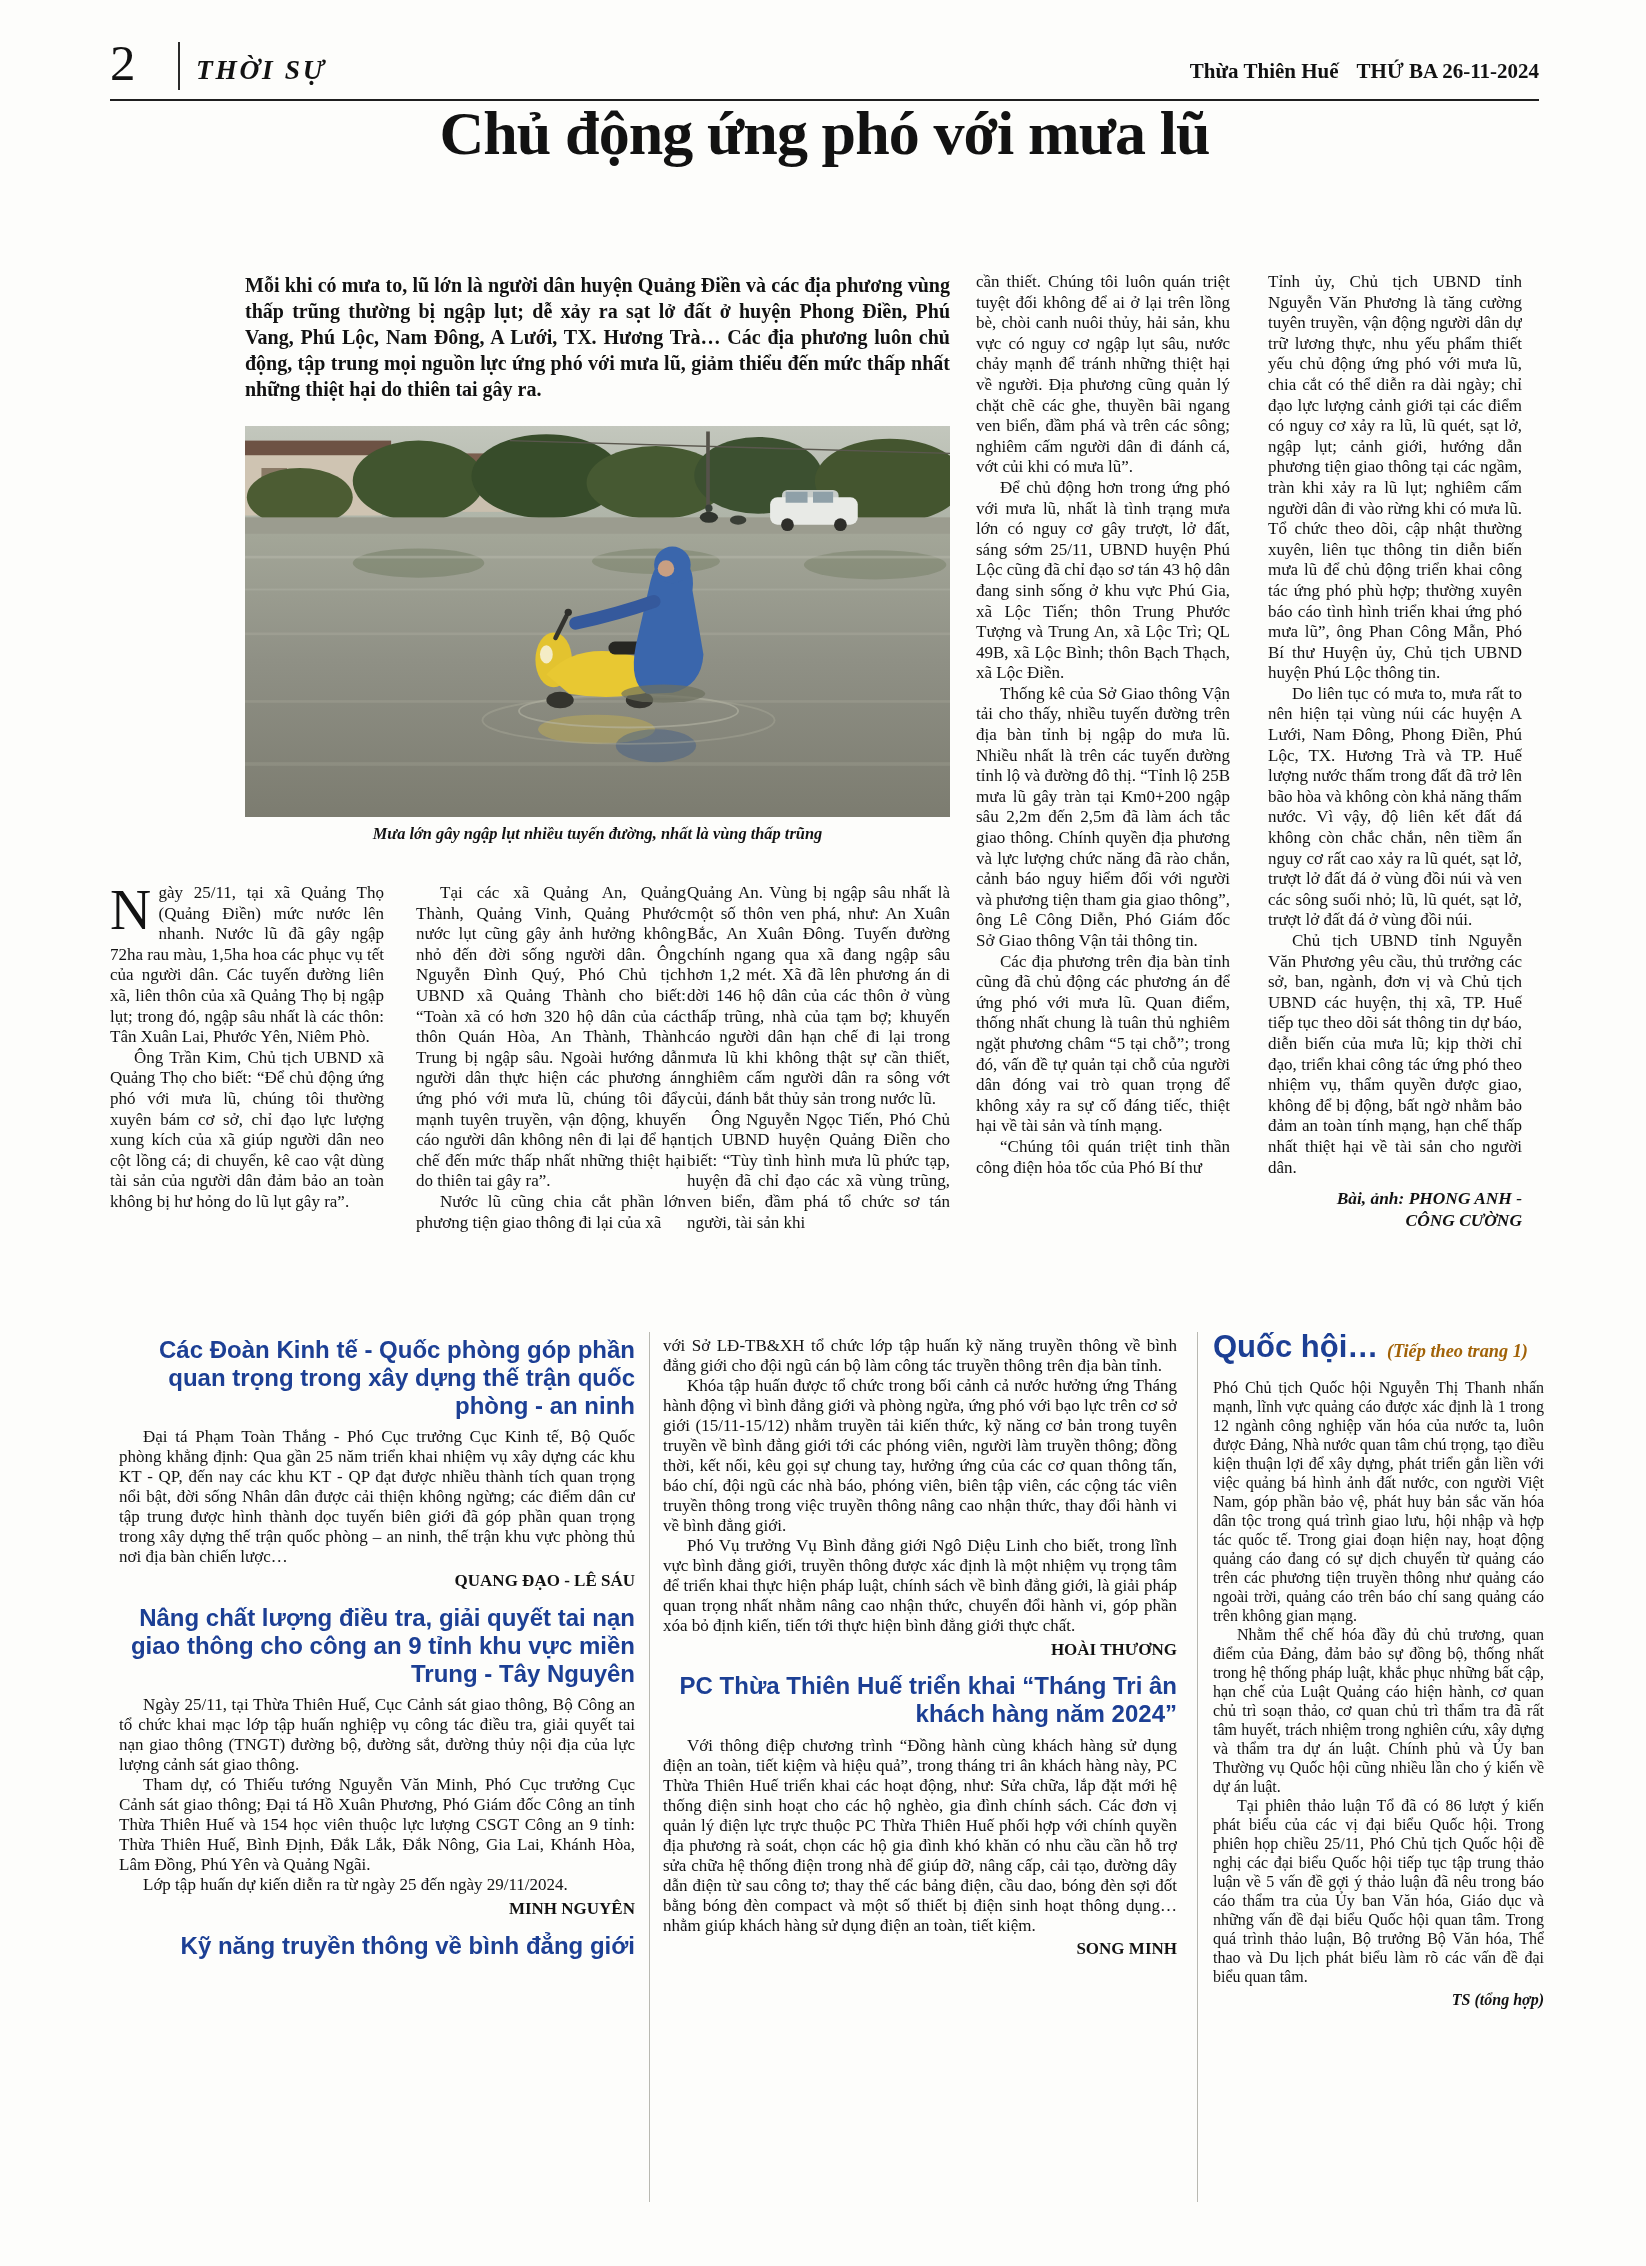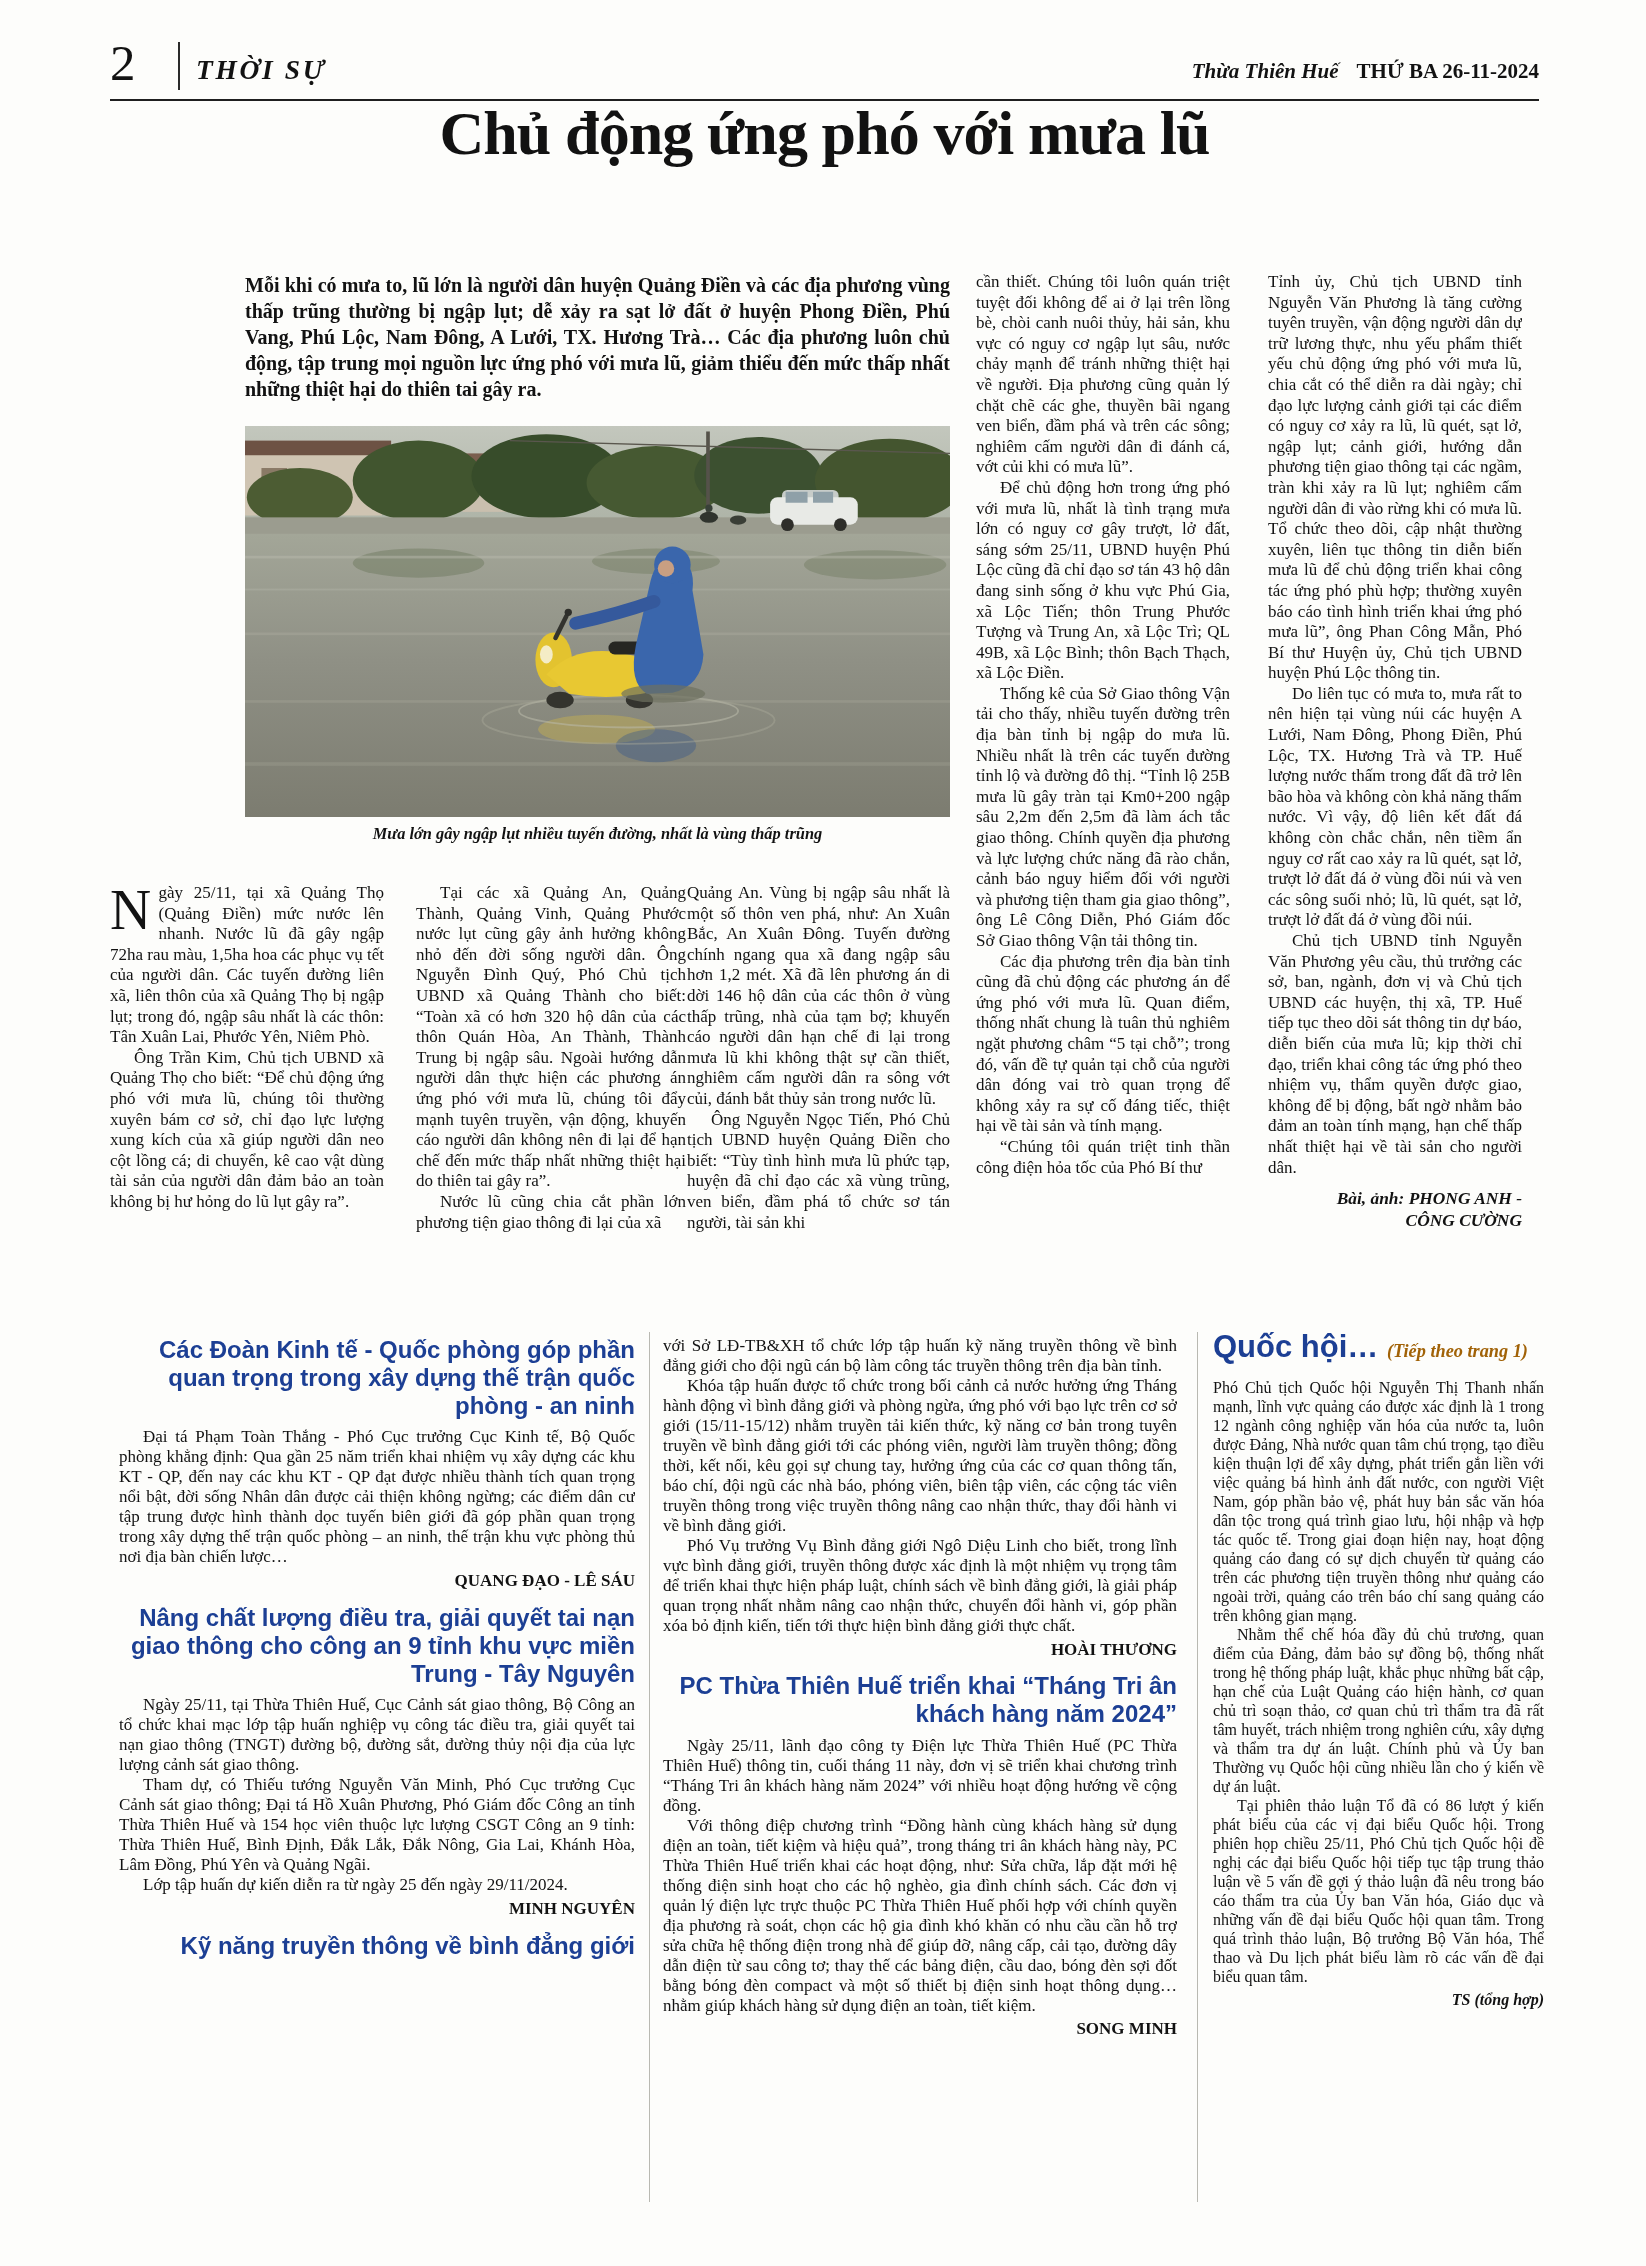--- a/index.html
+++ b/index.html
@@ -17,7 +17,7 @@
   .vline{position:absolute;left:68px;top:7.3px;width:1.8px;height:48px;background:#2a2a2a;}
   .section{position:absolute;left:86px;top:20px;font-size:27.4px;letter-spacing:2.7px;font-weight:600;font-style:italic;}
   .mh-right{position:absolute;right:0;top:24px;font-size:21px;white-space:nowrap;}
-  .paper{font-weight:bold;font-style:italic;margin-right:12.8px;margin-top:16px;}
+  .paper{font-weight:bold;margin-right:12.8px;margin-top:16px;}
   .date{font-weight:bold;}
   .rule{position:absolute;left:110px;right:108px;top:99px;height:1.8px;background:var(--rule);}
 

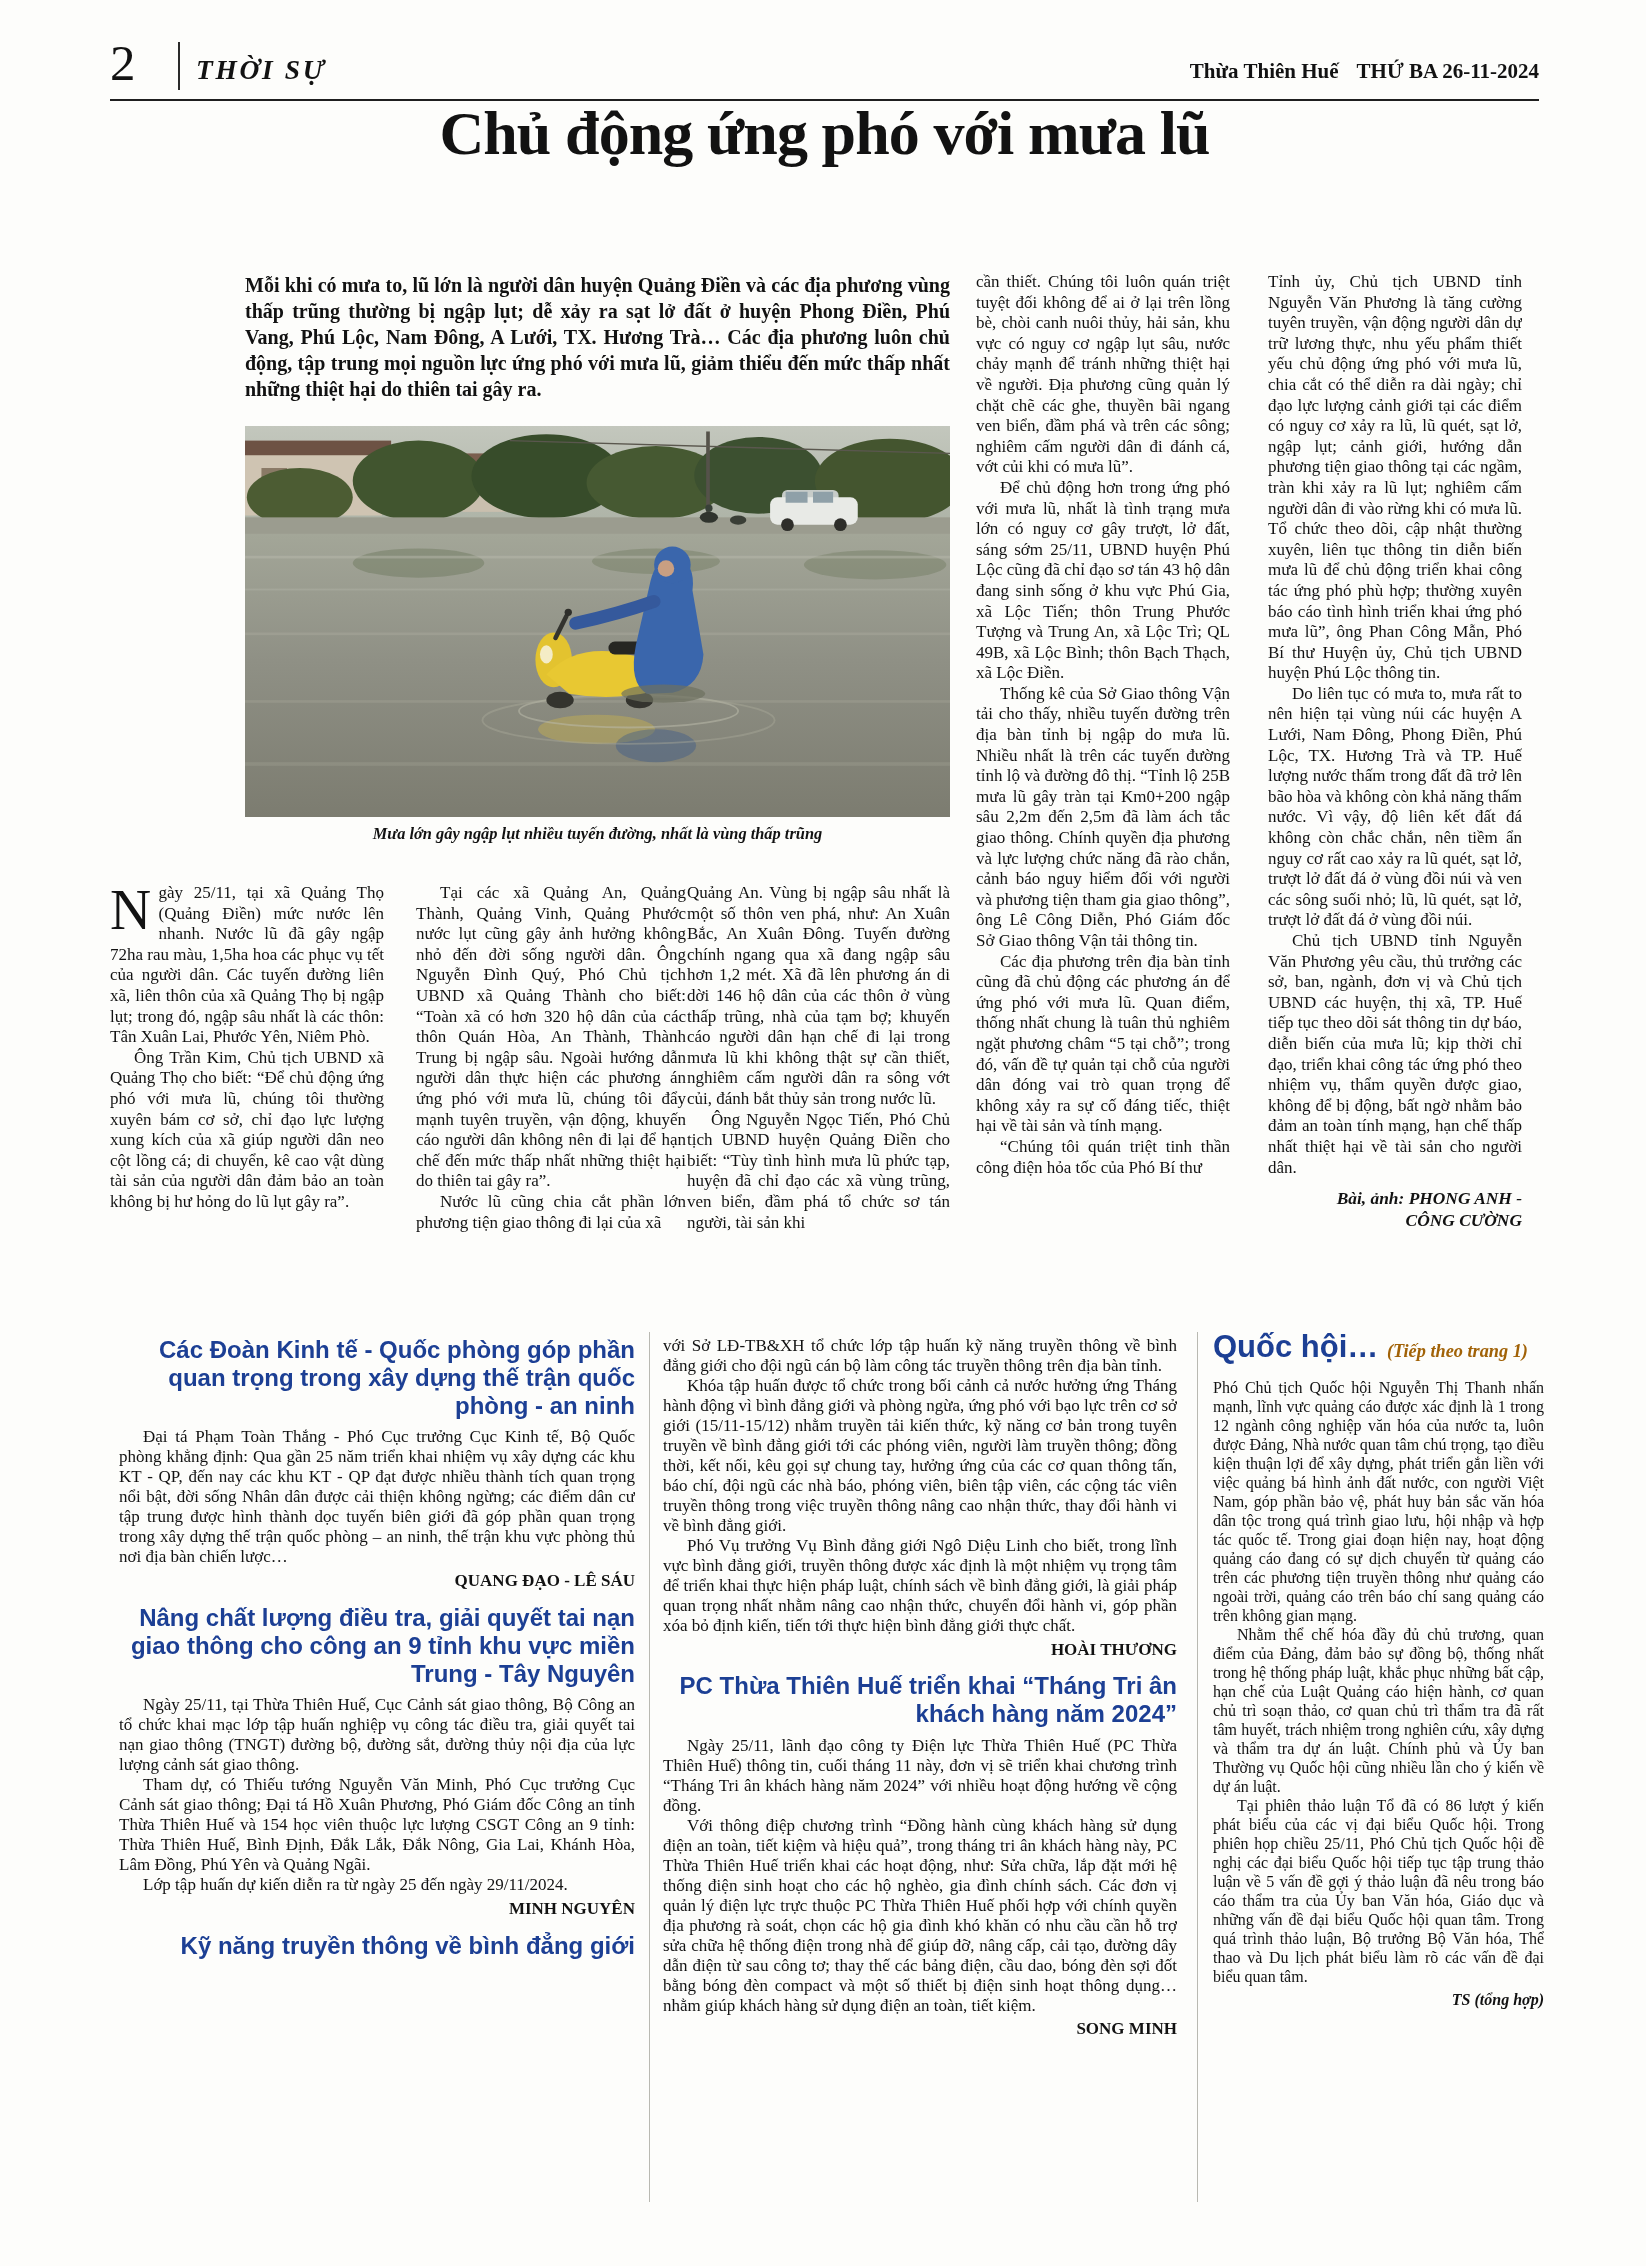--- a/index.html
+++ b/index.html
@@ -201,7 +201,6 @@
     <p class="ind">Phó Vụ trưởng Vụ Bình đẳng giới Ngô Diệu Linh cho biết, trong lĩnh vực bình đẳng giới, truyền thông được xác định là một nhiệm vụ trọng tâm để triển khai thực hiện pháp luật, chính sách về bình đẳng giới, là giải pháp quan trọng nhất nhằm nâng cao nhận thức, chuyển đổi hành vi, góp phần xóa bỏ định kiến, tiến tới thực hiện bình đẳng giới thực chất.</p>
     <p class="bl">HOÀI THƯƠNG</p>
     <h2 class="btitle">PC Thừa Thiên Huế triển khai “Tháng Tri ân khách hàng năm 2024”</h2>
-    <p class="ind">Ngày 25/11, lãnh đạo công ty Điện lực Thừa Thiên Huế (PC Thừa Thiên Huế) thông tin, cuối tháng 11 này, đơn vị sẽ triển khai chương trình “Tháng Tri ân khách hàng năm 2024” với nhiều hoạt động hướng về cộng đồng.</p>
     <p class="ind">Với thông điệp chương trình “Đồng hành cùng khách hàng sử dụng điện an toàn, tiết kiệm và hiệu quả”, trong tháng tri ân khách hàng này, PC Thừa Thiên Huế triển khai các hoạt động, như: Sửa chữa, lắp đặt mới hệ thống điện sinh hoạt cho các hộ nghèo, gia đình chính sách. Các đơn vị quản lý điện lực trực thuộc PC Thừa Thiên Huế phối hợp với chính quyền địa phương rà soát, chọn các hộ gia đình khó khăn có nhu cầu cần hỗ trợ sửa chữa hệ thống điện trong nhà để giúp đỡ, nâng cấp, cải tạo, đường dây dẫn điện từ sau công tơ; thay thế các bảng điện, cầu dao, bóng đèn sợi đốt bằng bóng đèn compact và một số thiết bị điện sinh hoạt thông dụng… nhằm giúp khách hàng sử dụng điện an toàn, tiết kiệm.</p>
     <p class="bl">SONG MINH</p>
   </section>

